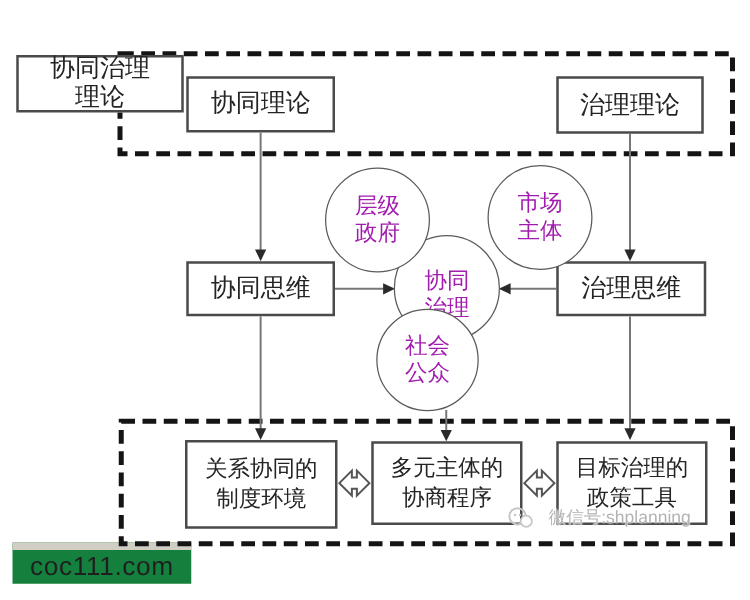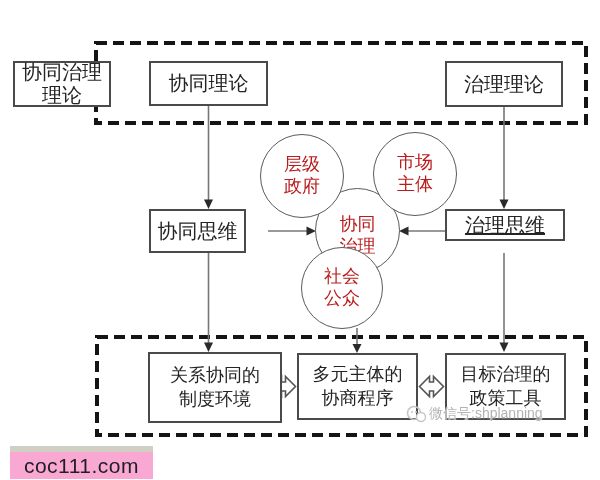--- a/index.html
+++ b/index.html
@@ -76,7 +76,7 @@
     <path class="hollow-arrow" d="M419.5,386.5 L429.5,376.5 L429.5,382 L433.5,382 L433.5,376.5 L443.5,386.5 L433.5,396.5 L433.5,391 L429.5,391 L429.5,396.5 Z"></path>
   </svg>
 
-  <div class="dbox two-line" style="left:13px;top:61px;width:98px;height:46px;">
+  <div class="dbox two-line" style="left:13px;top:44px;width:134px;height:46px;">
     <div>
       <span>协同治理</span>
       <span>理论</span>

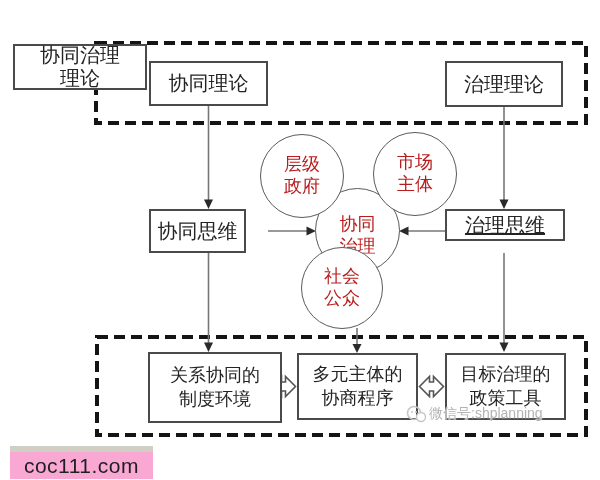--- a/index.html
+++ b/index.html
@@ -21,7 +21,7 @@
   .circle{
     position:absolute;background:#ffffff;border:1.5px solid #5a5a5a;border-radius:50%;
     display:flex;align-items:center;justify-content:center;text-align:center;
-    box-sizing:border-box;z-index:2;font-size:18px;line-height:1.22;color:#b91c1c;
+    box-sizing:border-box;z-index:2;font-size:18px;line-height:1.22;color:#a21caf;
   }
   .two-line span{display:block;}
   #site-bar{

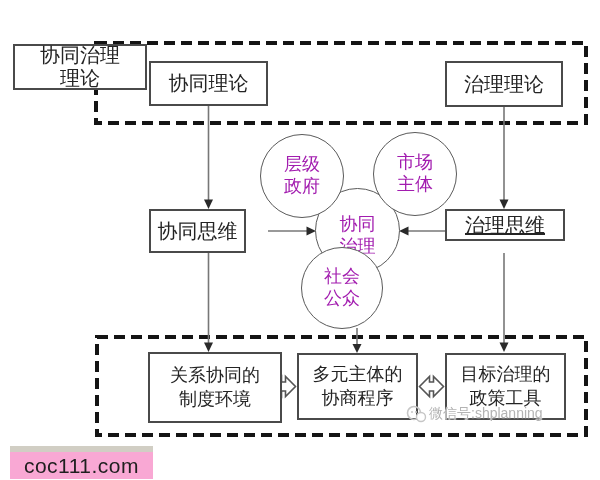--- a/index.html
+++ b/index.html
@@ -109,7 +109,7 @@
       <span>政府</span>
     </div>
   </div>
-  <div class="circle two-line" style="left:373px;top:132px;width:84px;height:84px;">
+  <div class="circle two-line" style="left:390px;top:132px;width:84px;height:84px;">
     <div>
       <span>市场</span>
       <span>主体</span>

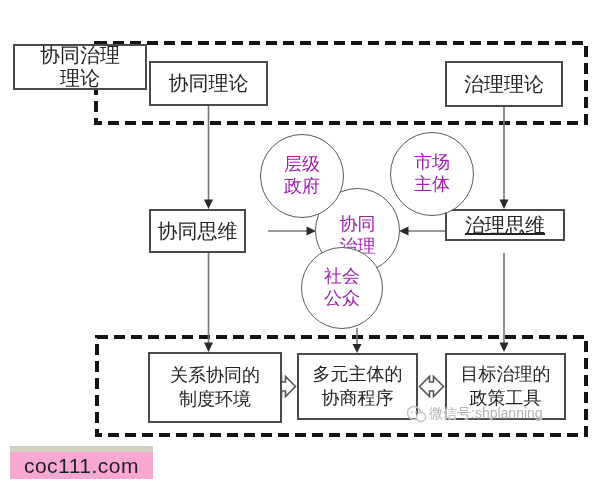--- a/index.html
+++ b/index.html
@@ -90,7 +90,7 @@
     <span>治理理论</span>
   </div>
 
-  <div class="dbox" style="left:149px;top:209px;width:97px;height:44px;">
+  <div class="dbox" style="left:149px;top:209px;width:119px;height:44px;">
     <span>协同思维</span>
   </div>
   <div class="dbox" style="left:445px;top:209px;width:120px;height:32px;text-decoration:underline;">

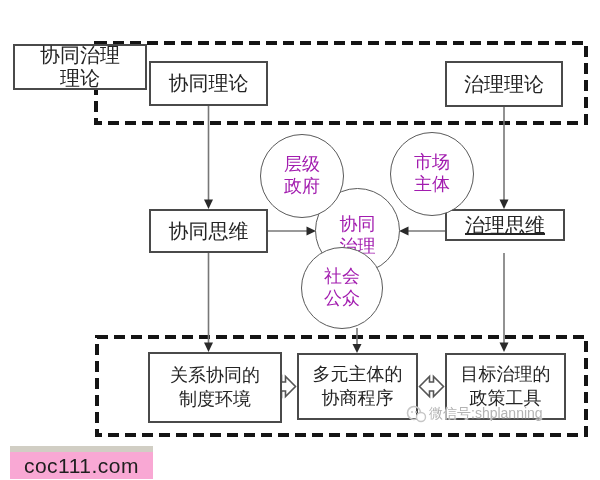--- a/index.html
+++ b/index.html
@@ -93,7 +93,7 @@
   <div class="dbox" style="left:149px;top:209px;width:119px;height:44px;">
     <span>协同思维</span>
   </div>
-  <div class="dbox" style="left:445px;top:209px;width:120px;height:32px;text-decoration:underline;">
+  <div class="dbox" style="left:445px;top:209px;width:120px;height:44px;">
     <span>治理思维</span>
   </div>
 

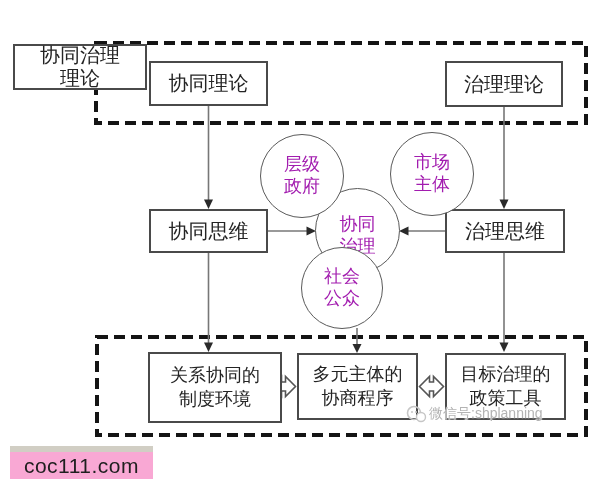--- a/index.html
+++ b/index.html
@@ -122,7 +122,7 @@
     </div>
   </div>
 
-  <div class="dbox small-text two-line" style="left:148px;top:352px;width:134px;height:71px;">
+  <div class="dbox small-text two-line" style="left:148px;top:352px;width:122px;height:71px;">
     <div>
       <span>关系协同的</span>
       <span>制度环境</span>

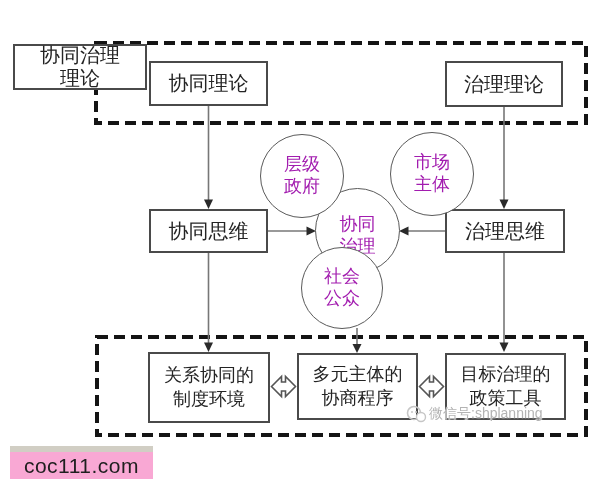--- a/index.html
+++ b/index.html
@@ -32,7 +32,7 @@
   }
   #wechat-mark{
     position:absolute;left:405px;top:403px;z-index:3;height:22px;
-    display:flex;align-items:center;gap:2px;
+    display:flex;align-items:center;gap:12px;
     font-size:14px;color:#b3b3b3;text-shadow:0 0 2px #ffffff,0 0 1px #ffffff;
     white-space:nowrap;
   }

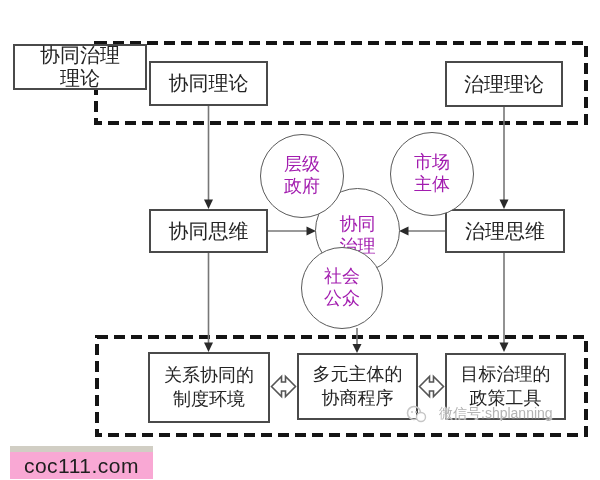--- a/index.html
+++ b/index.html
@@ -25,8 +25,8 @@
   }
   .two-line span{display:block;}
   #site-bar{
-    position:absolute;left:10px;top:446px;width:143px;height:33px;z-index:0;
-    background:#f9a8d4;border-top:6px solid #d1cec4;box-sizing:border-box;
+    position:absolute;left:10px;top:434px;width:143px;height:33px;z-index:0;
+    background:#15803d;border-top:6px solid #d1cec4;box-sizing:border-box;
     display:flex;align-items:center;justify-content:center;
     font-size:21px;color:#1f1f1f;letter-spacing:0.5px;
   }

